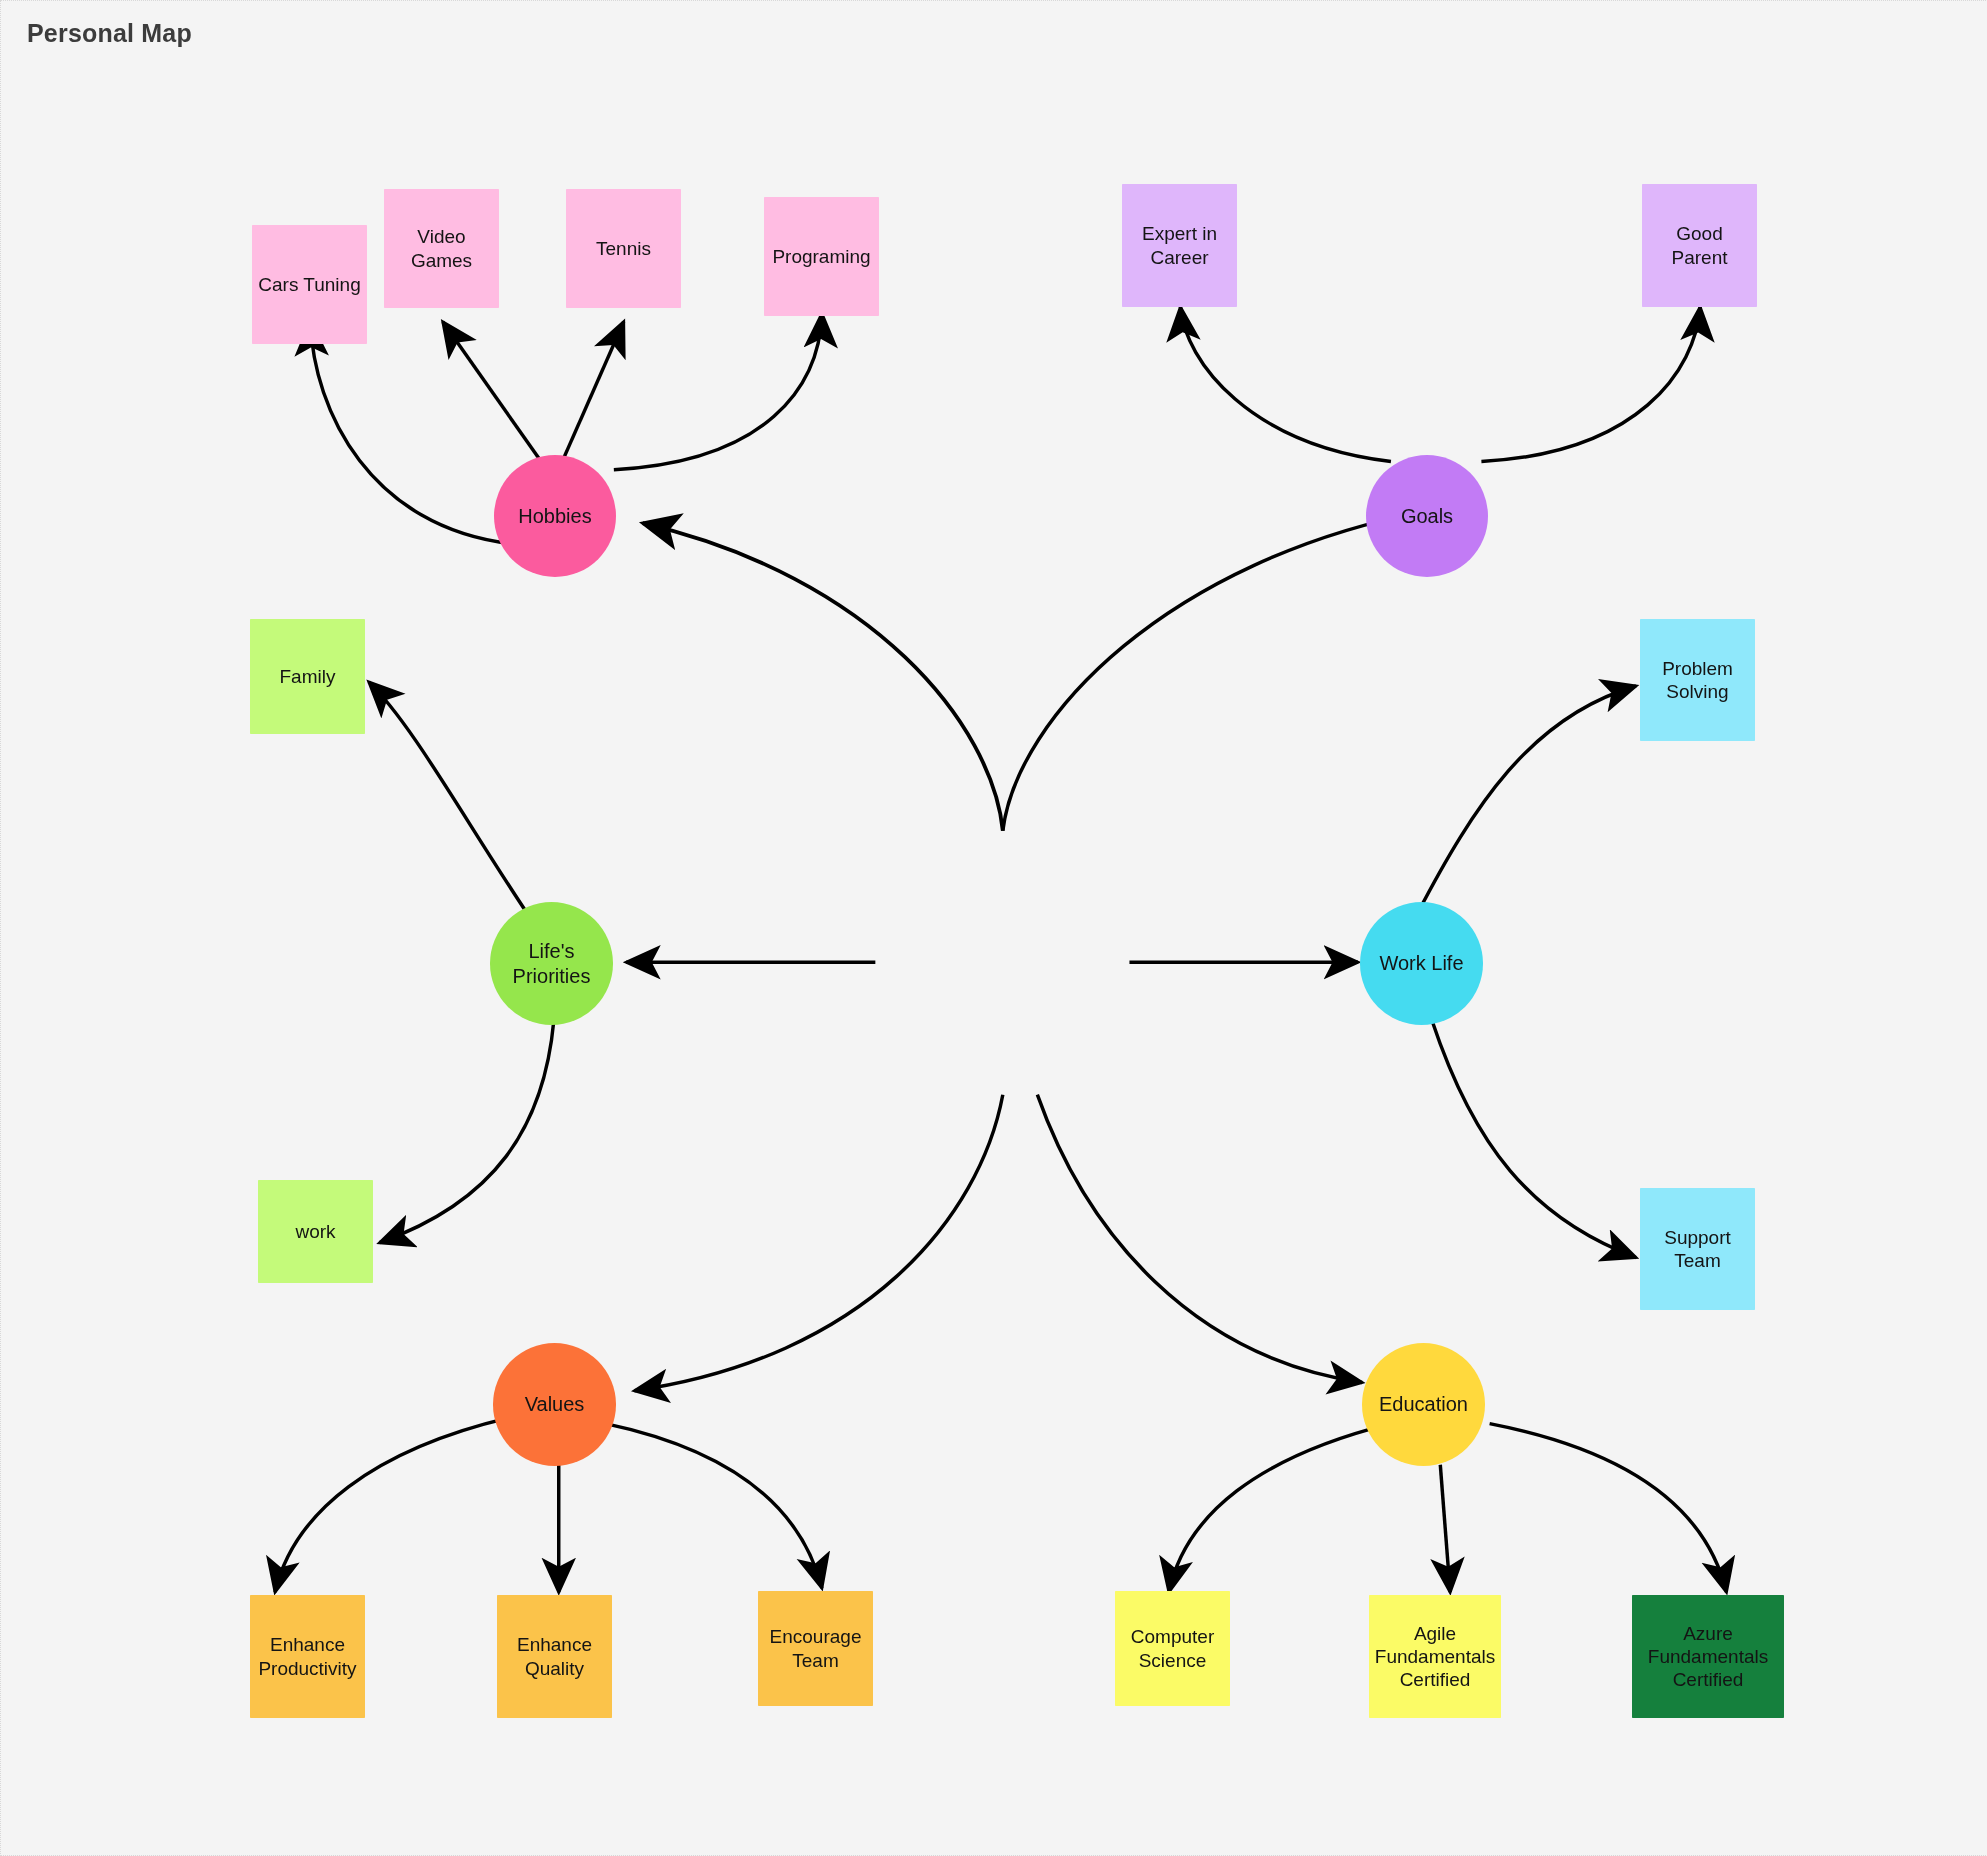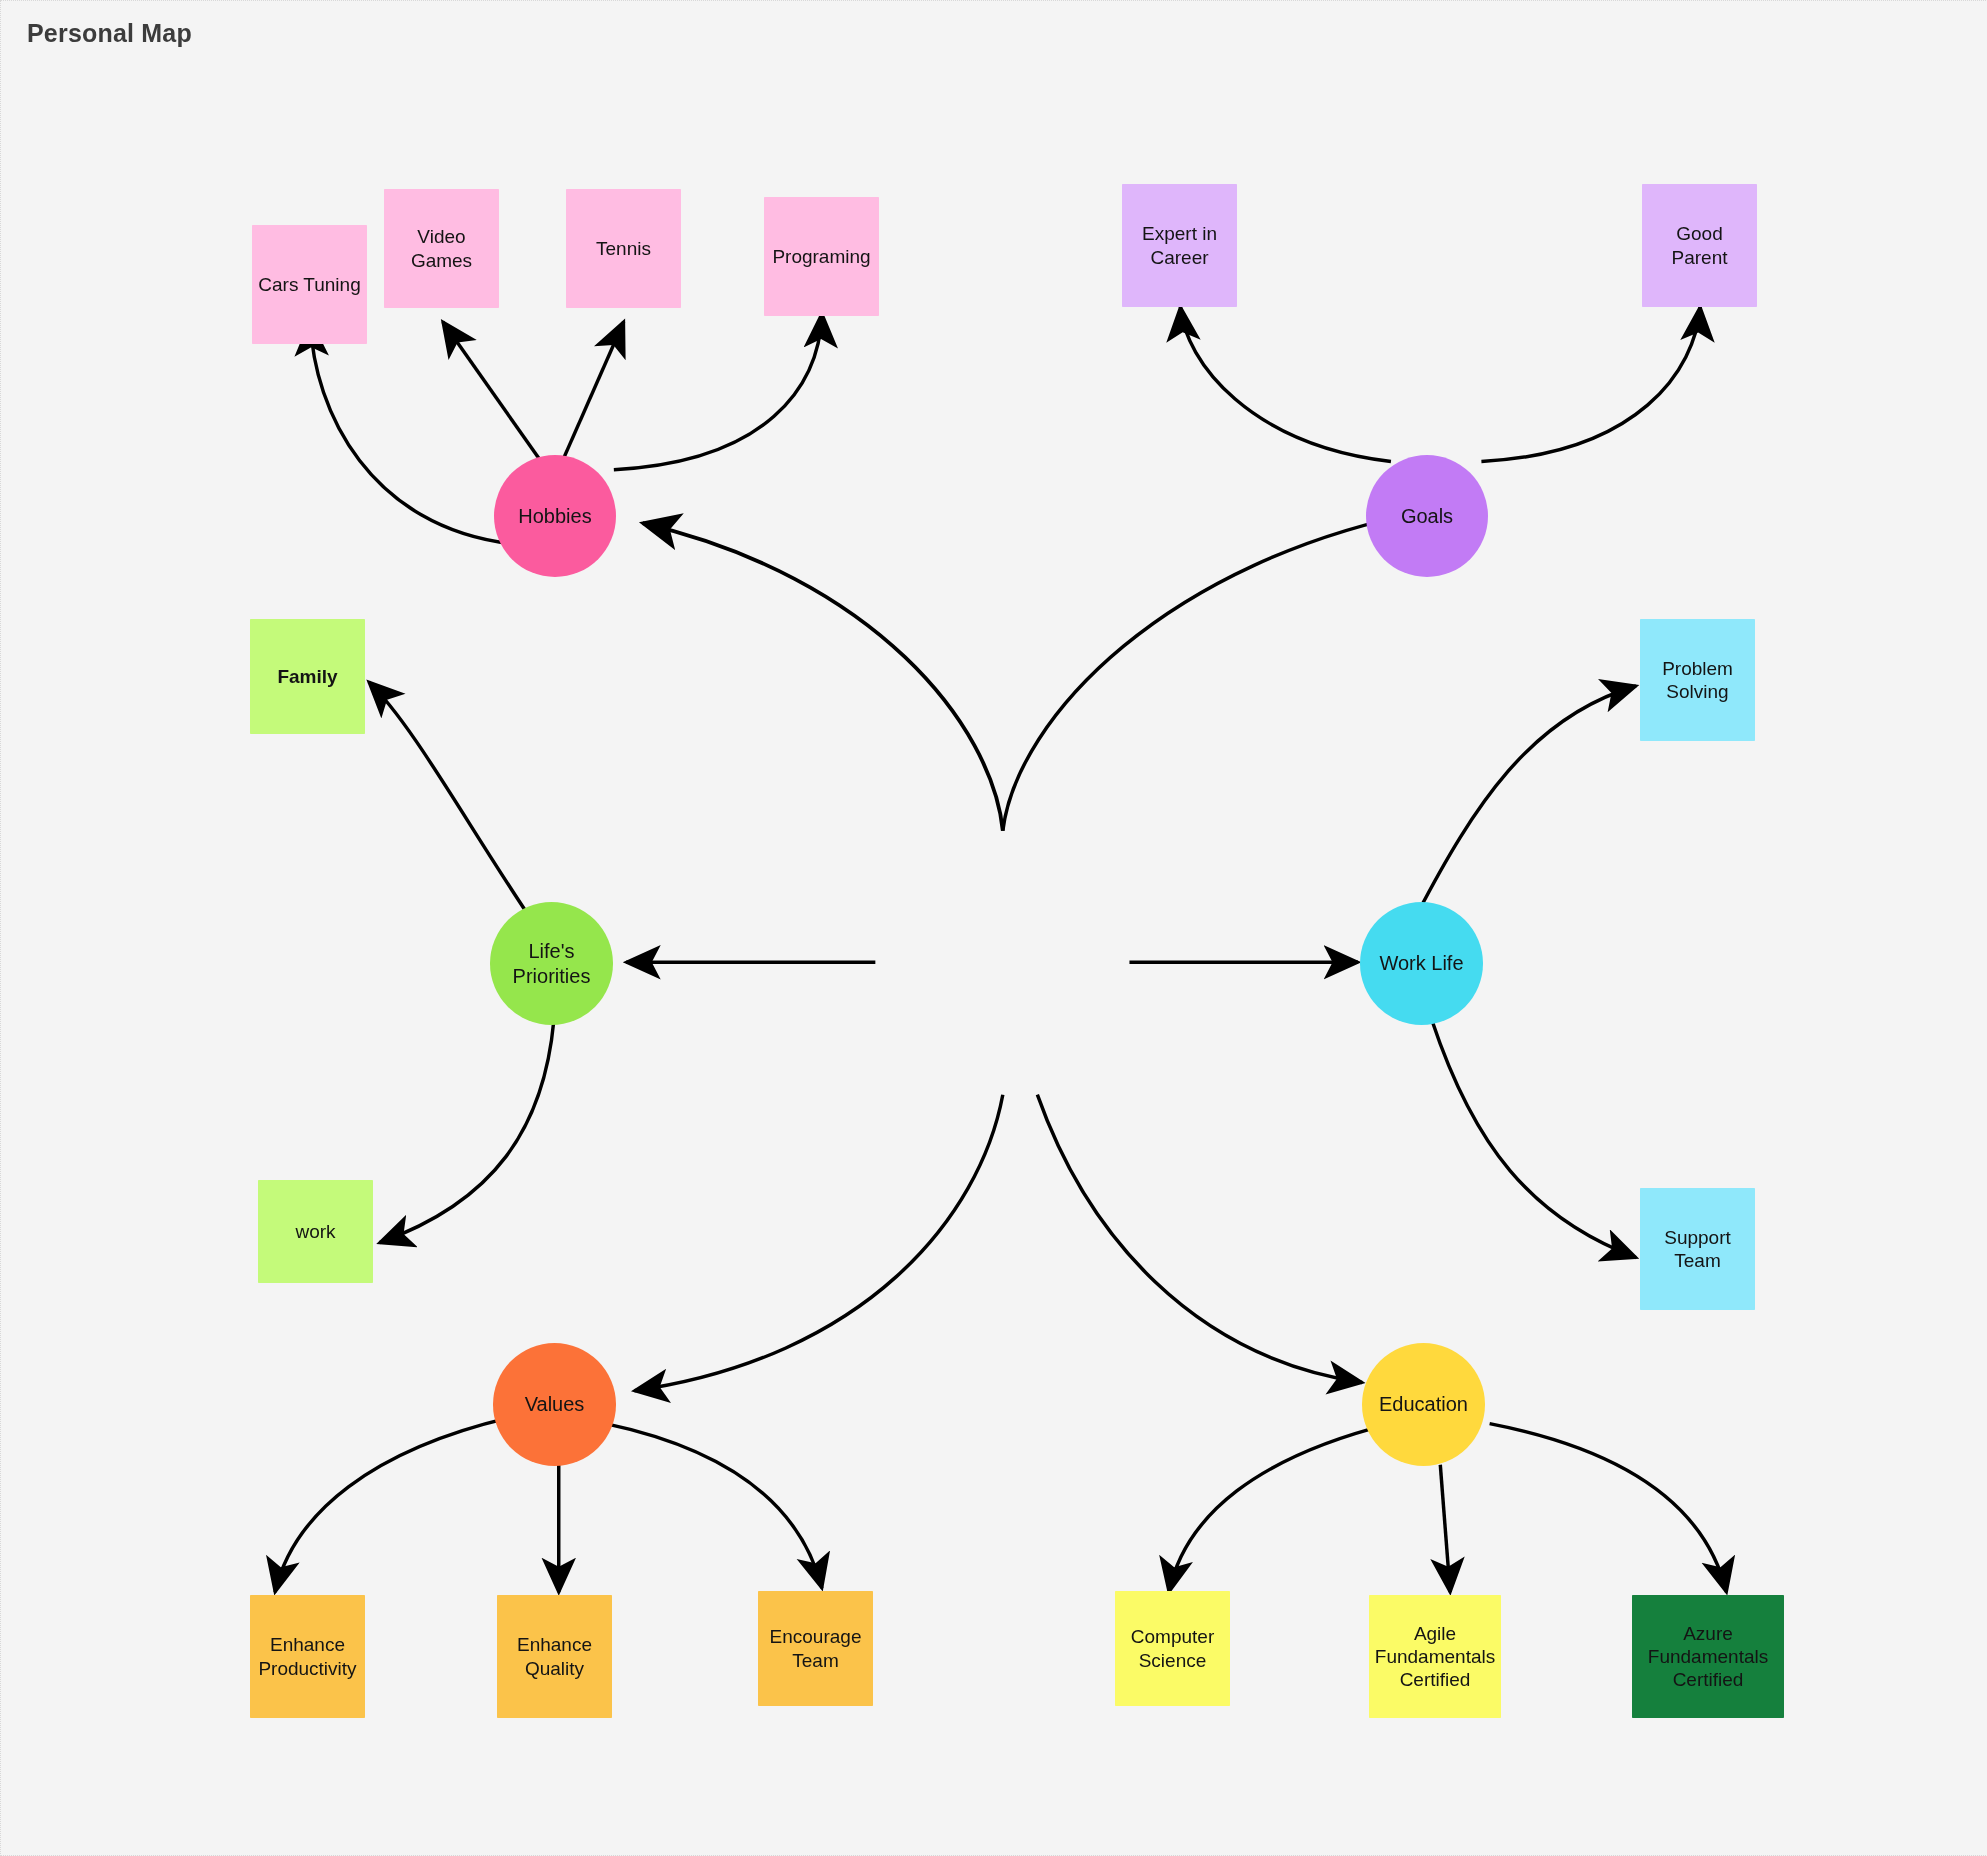--- a/index.html
+++ b/index.html
@@ -136,7 +136,7 @@
   <div class="node circle branch" style="left:489px; top:901px; width:123px; height:123px; background:#95E64C;">
     <span class="node-label">Life's Priorities</span>
   </div>
-  <div class="node rect leaf" style="left:249px; top:618px; width:115px; height:115px; background:#C4FA7A;font-weight:bold;">
+  <div class="node rect leaf" style="left:249px; top:618px; width:115px; height:115px; background:#C4FA7A;">
     <span class="node-label">Family</span>
   </div>
   <div class="node rect leaf" style="left:257px; top:1179px; width:115px; height:103px; background:#C4FA7A;">

